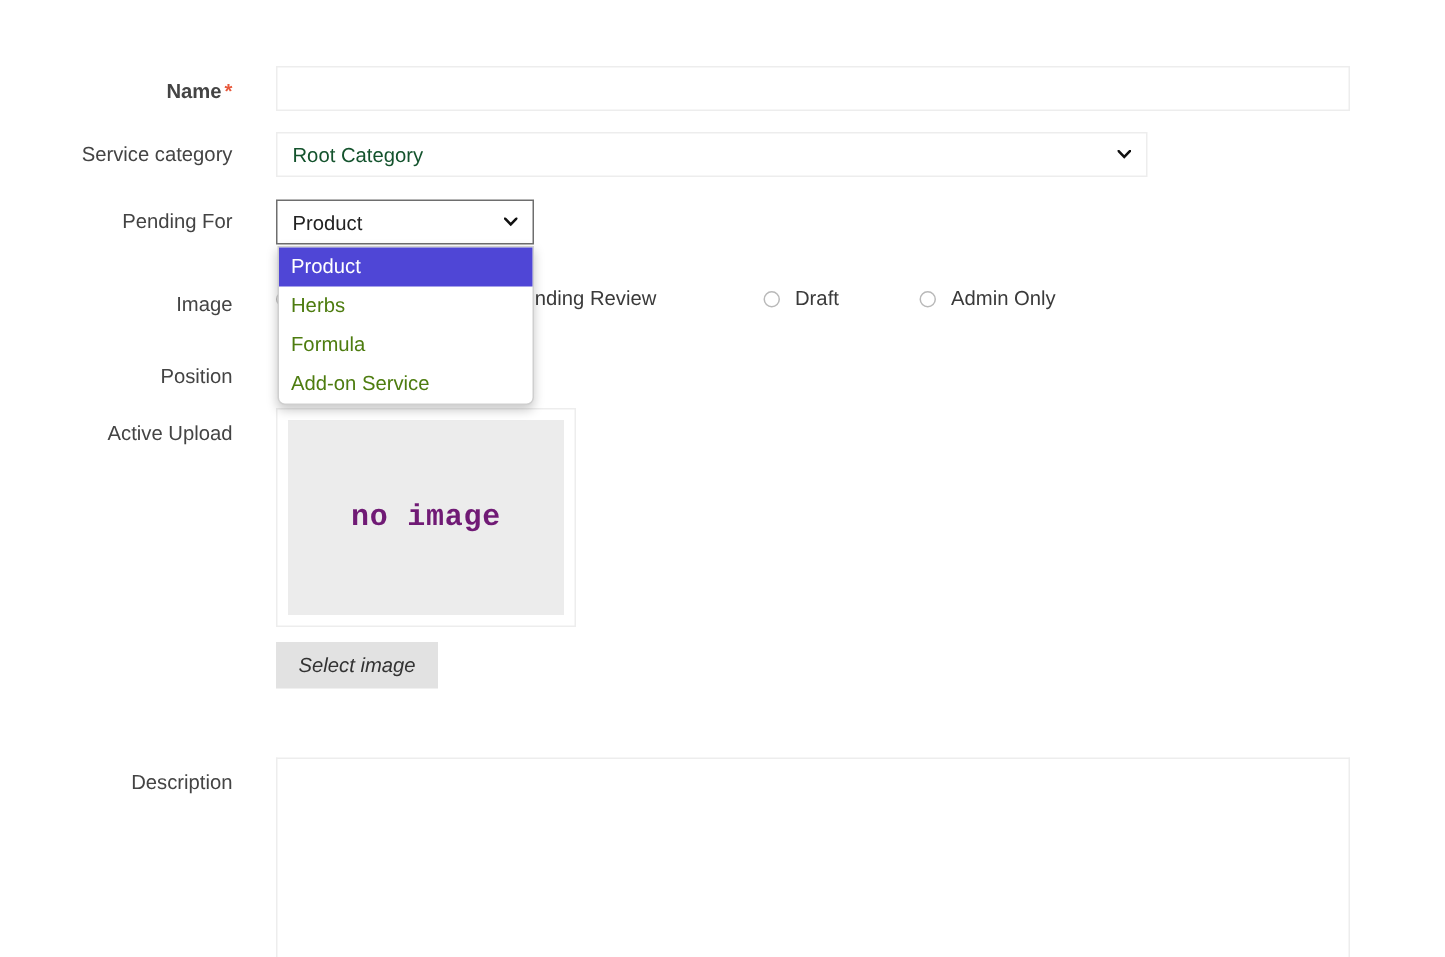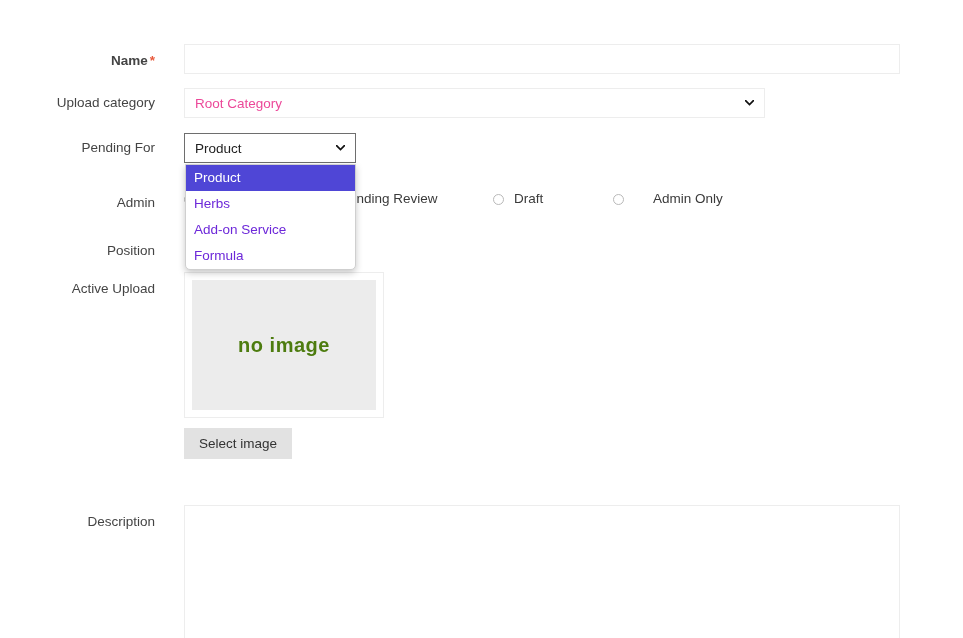--- a/index.html
+++ b/index.html
@@ -258,7 +258,7 @@
 </div>
 
 <div class="form-row" id="row-parent">
-  <div class="field-label">Upload category</div>
+  <div class="field-label">Service category</div>
   <div class="select-plain">
     <span>Root Category</span>
     <span class="chevron">

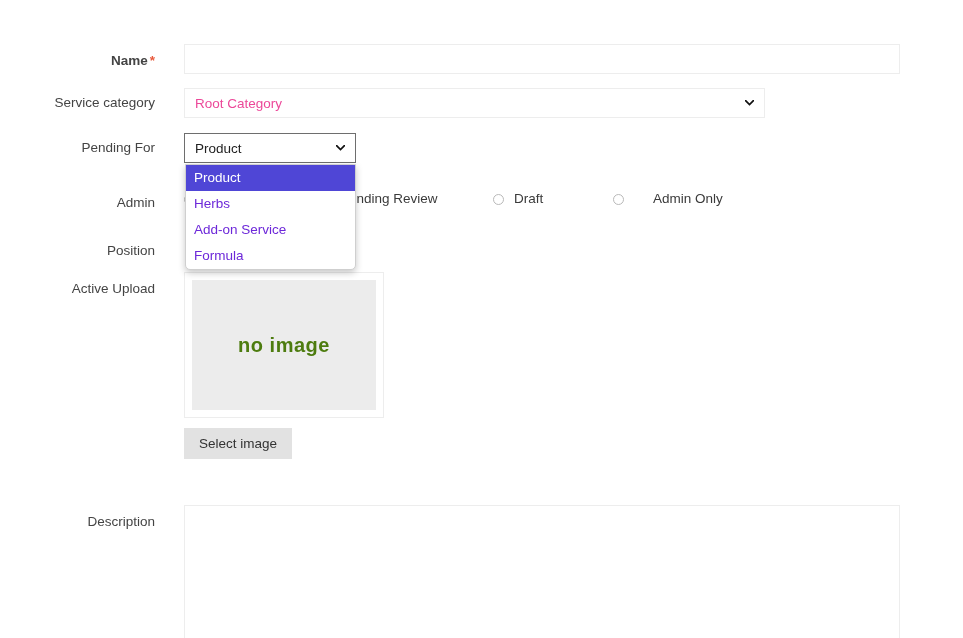--- a/index.html
+++ b/index.html
@@ -74,7 +74,7 @@
     background: #ffffff;
     font-family: "Liberation Sans", sans-serif;
     font-size: 13.5px;
-    color: #ec4899;
+    color: #14532d;
     padding: 0 0 0 10px;
     display: flex;
     align-items: center;

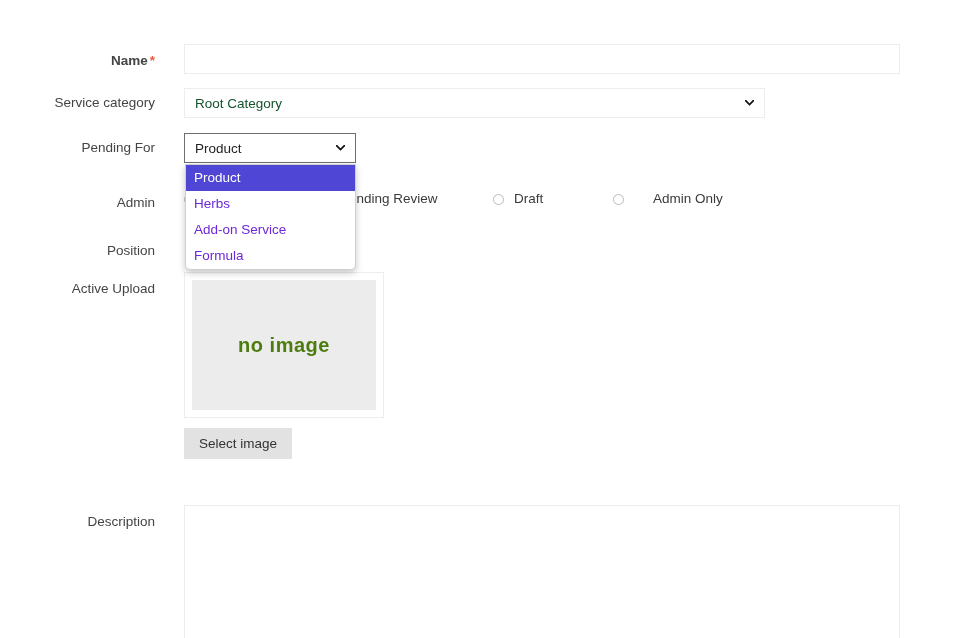--- a/index.html
+++ b/index.html
@@ -282,7 +282,7 @@
 </div>
 
 <div class="form-row" id="row-status">
-  <div class="field-label">Admin</div>
+  <div class="field-label">Image</div>
   <div class="radio-group">
     <label class="radio-item r0">
       <span class="radio-dot"></span>

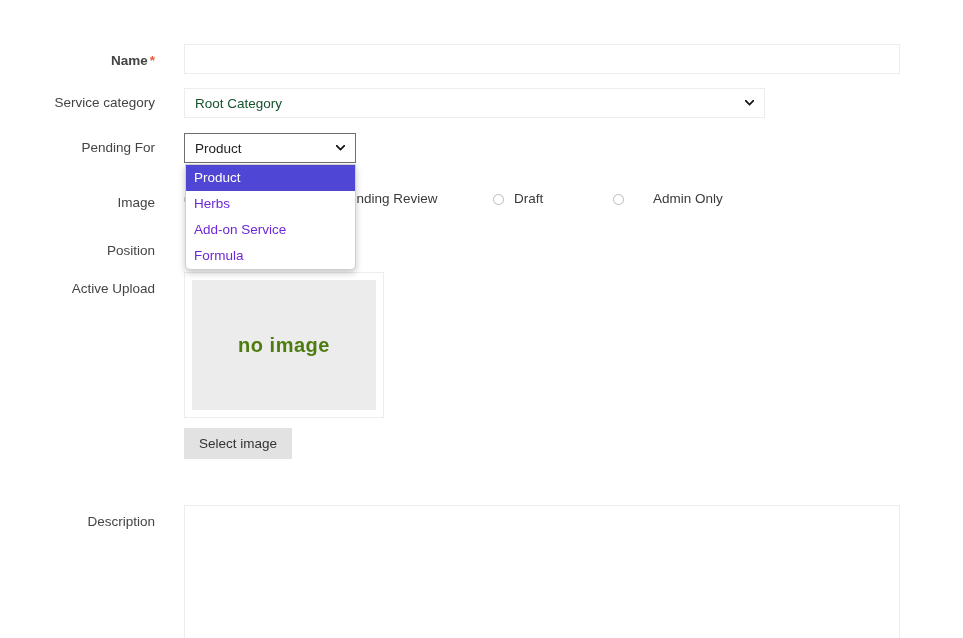--- a/index.html
+++ b/index.html
@@ -129,7 +129,7 @@
     line-height: 26px;
     padding: 0 8px;
     font-size: 13.5px;
-    color: #6d28d9;
+    color: #4d7c0f;
     white-space: nowrap;
     box-sizing: border-box;
   }

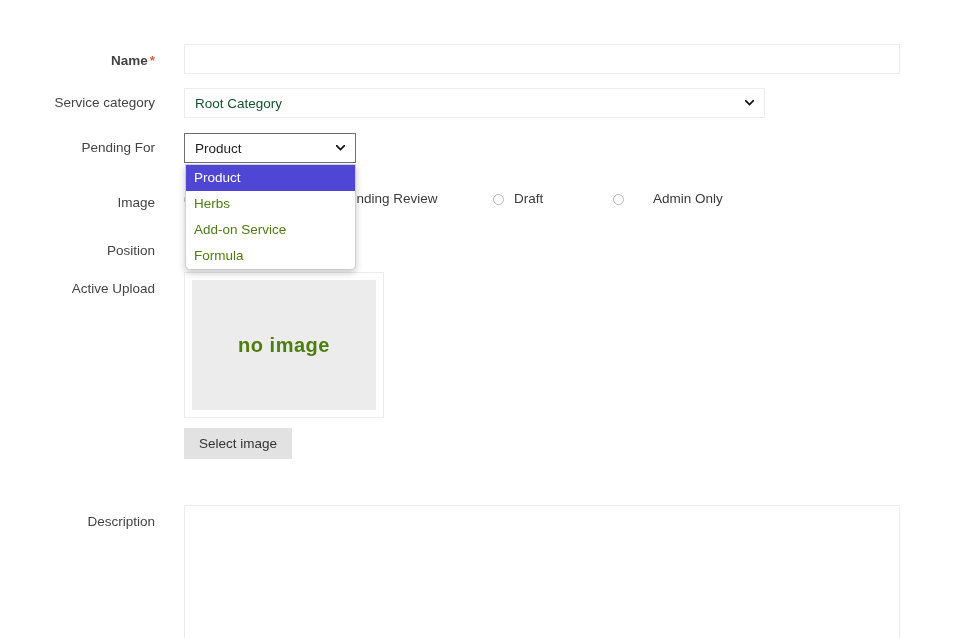--- a/index.html
+++ b/index.html
@@ -173,7 +173,7 @@
   }
   .radio-item.r0 { left: 0px; }
   .radio-item.r1 { left: 135px; }
-  .radio-item.r2 { left: 309px; }
+  .radio-item.r2 { left: 325px; }
   .radio-item.r3 { left: 429px; gap: 19px; }
 
   

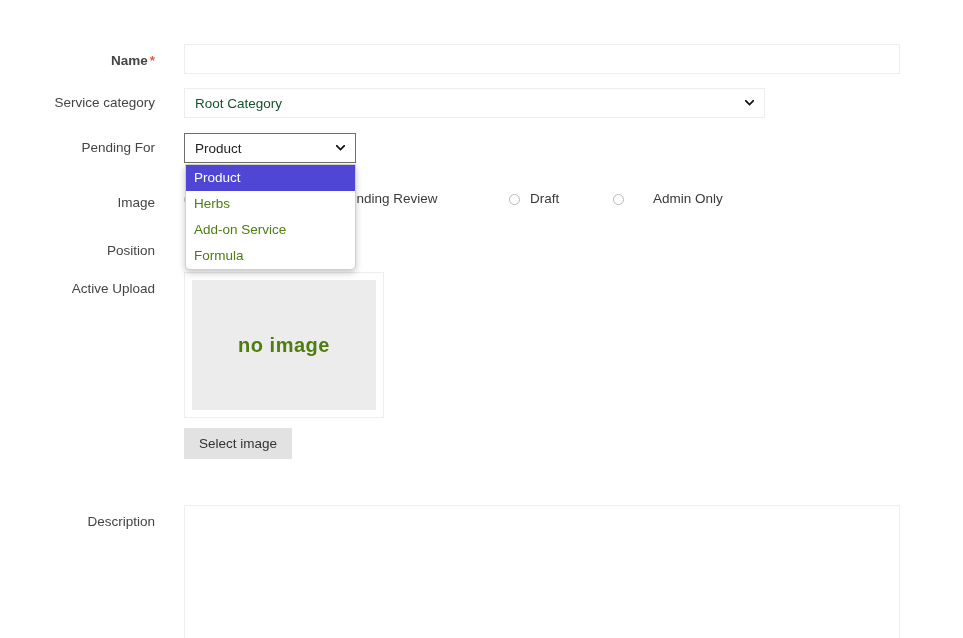--- a/index.html
+++ b/index.html
@@ -174,7 +174,7 @@
   .radio-item.r0 { left: 0px; }
   .radio-item.r1 { left: 135px; }
   .radio-item.r2 { left: 325px; }
-  .radio-item.r3 { left: 429px; gap: 19px; }
+  .radio-item.r3 { left: 429px; }
 
   
   #row-position { top: 236px; }

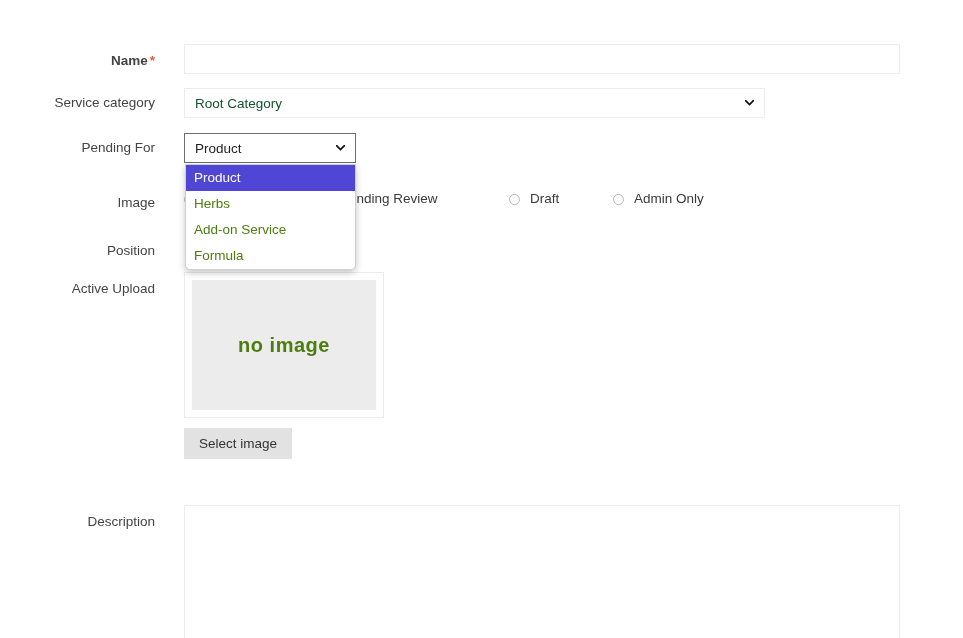--- a/index.html
+++ b/index.html
@@ -325,8 +325,8 @@
 <div class="dropdown-list">
   <div class="dropdown-option selected">Product</div>
   <div class="dropdown-option">Herbs</div>
+  <div class="dropdown-option">Formula</div>
   <div class="dropdown-option">Add-on Service</div>
-  <div class="dropdown-option">Formula</div>
 </div>
 
 </body></html>

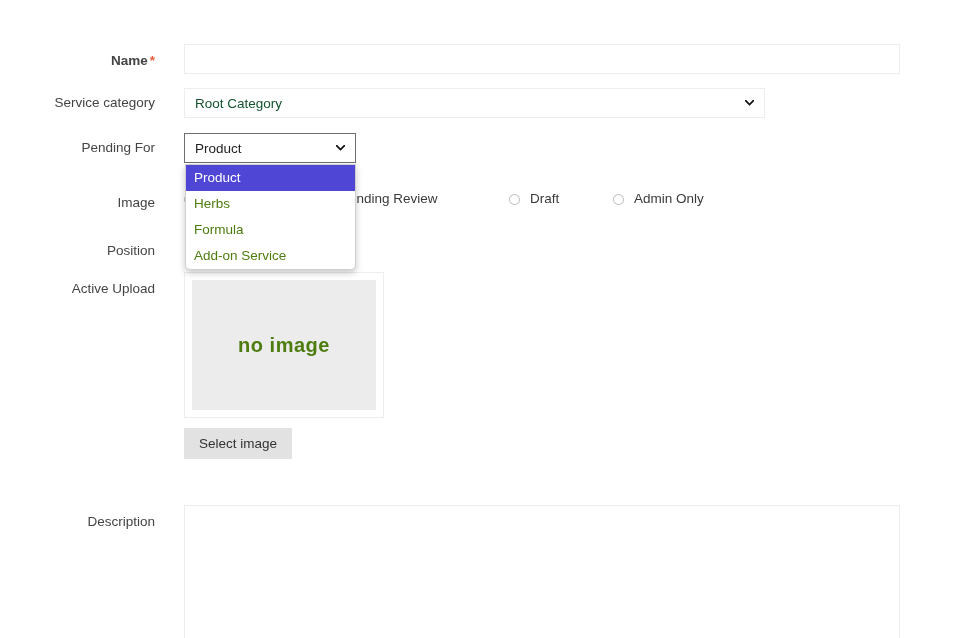--- a/index.html
+++ b/index.html
@@ -203,10 +203,10 @@
     justify-content: center;
   }
   .no-image-text {
-    font-family: Liberation Sans, sans-serif;
+    font-family: Liberation Mono, monospace;
     font-weight: bold;
     font-size: 20px;
-    color: #4d7c0f;
+    color: #701a75;
     letter-spacing: 0.5px;
   }
   .select-image-btn {

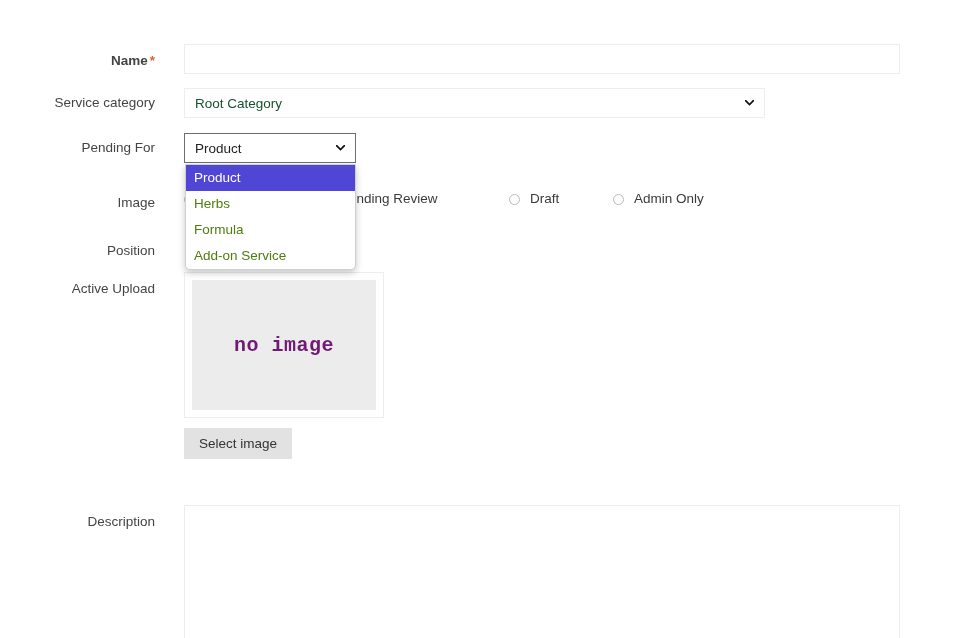--- a/index.html
+++ b/index.html
@@ -224,6 +224,7 @@
     font-size: 13.5px;
     cursor: pointer;
     border-radius: 0;
+    font-style: italic;
   }
 
   

